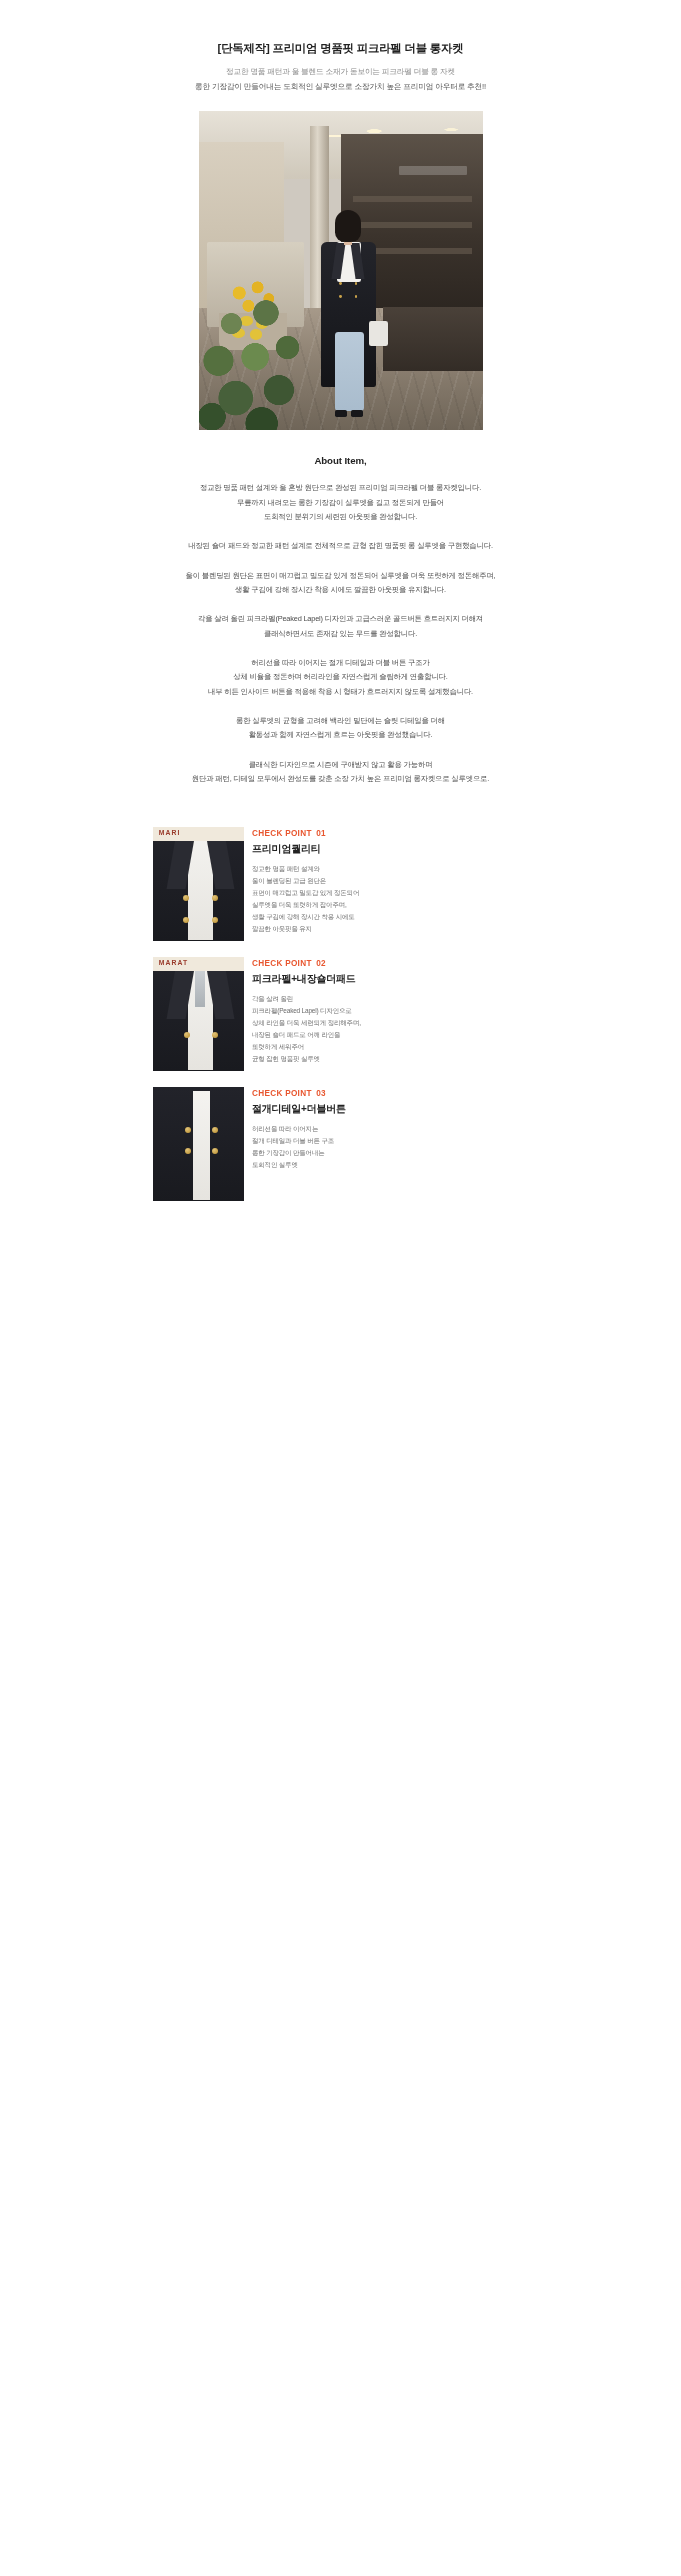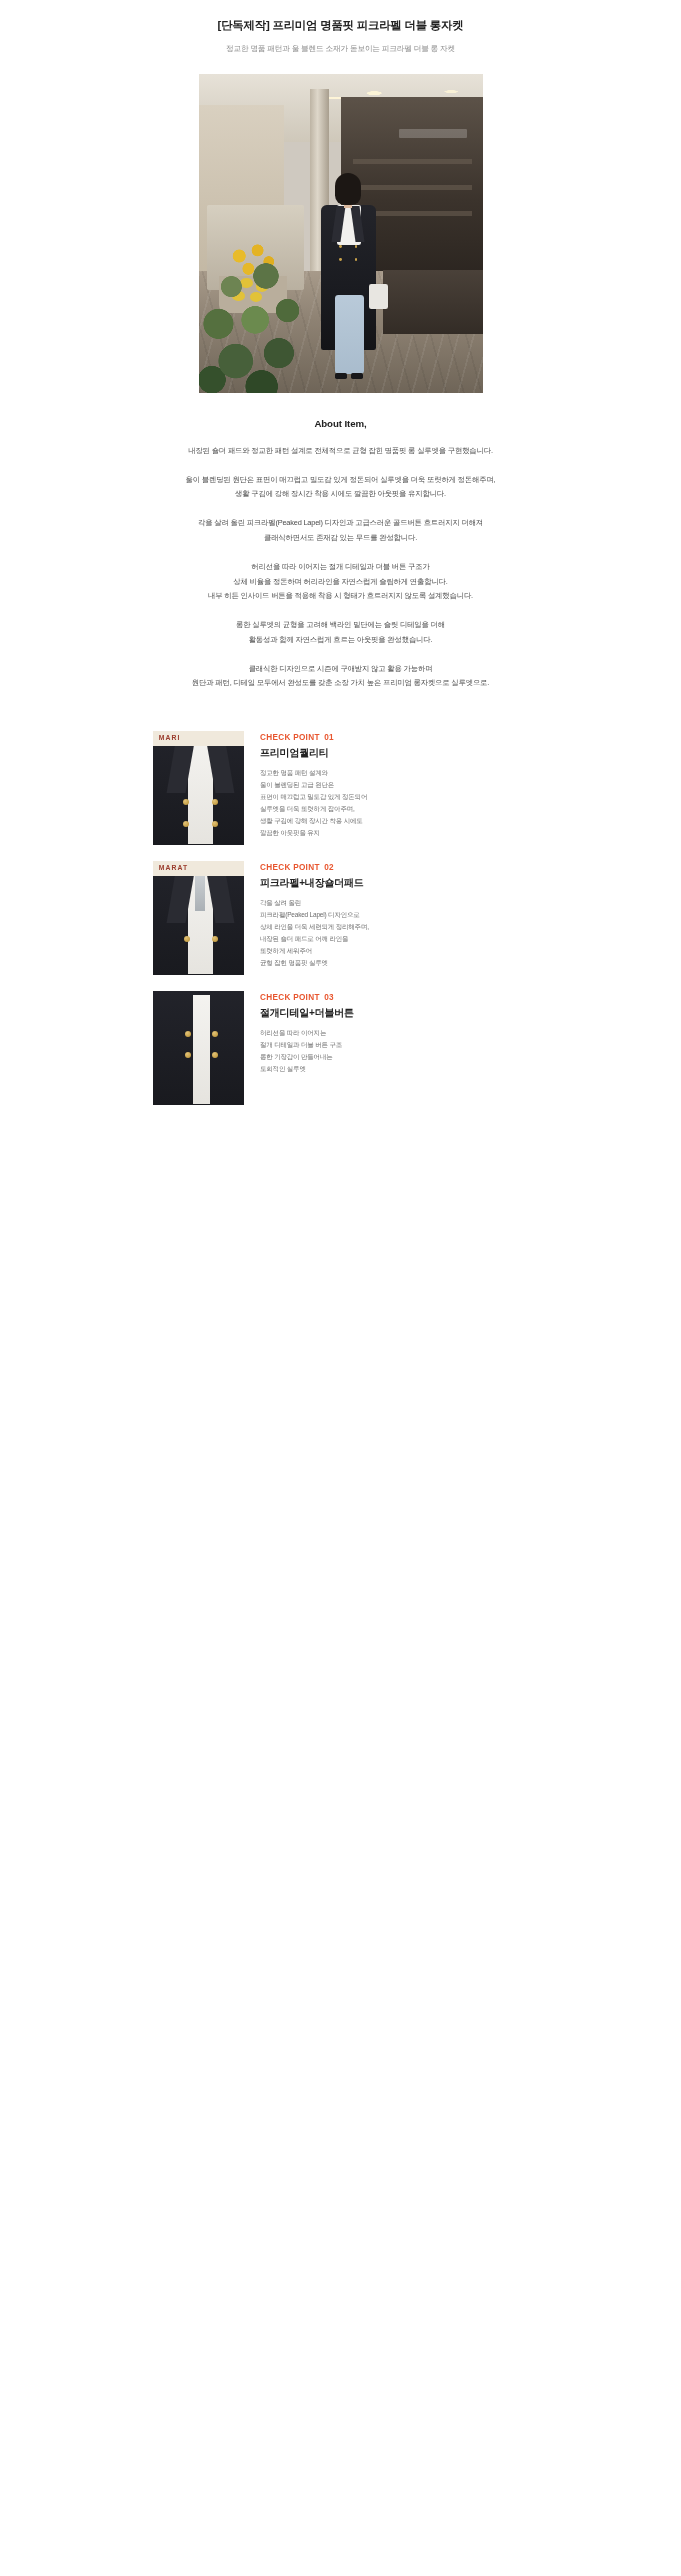--- a/index.html
+++ b/index.html
@@ -22,7 +22,7 @@
 
   
   .header {
-    padding-top: 17px;
+    padding-top: 40px;
     text-align: center;
   }
   .title {

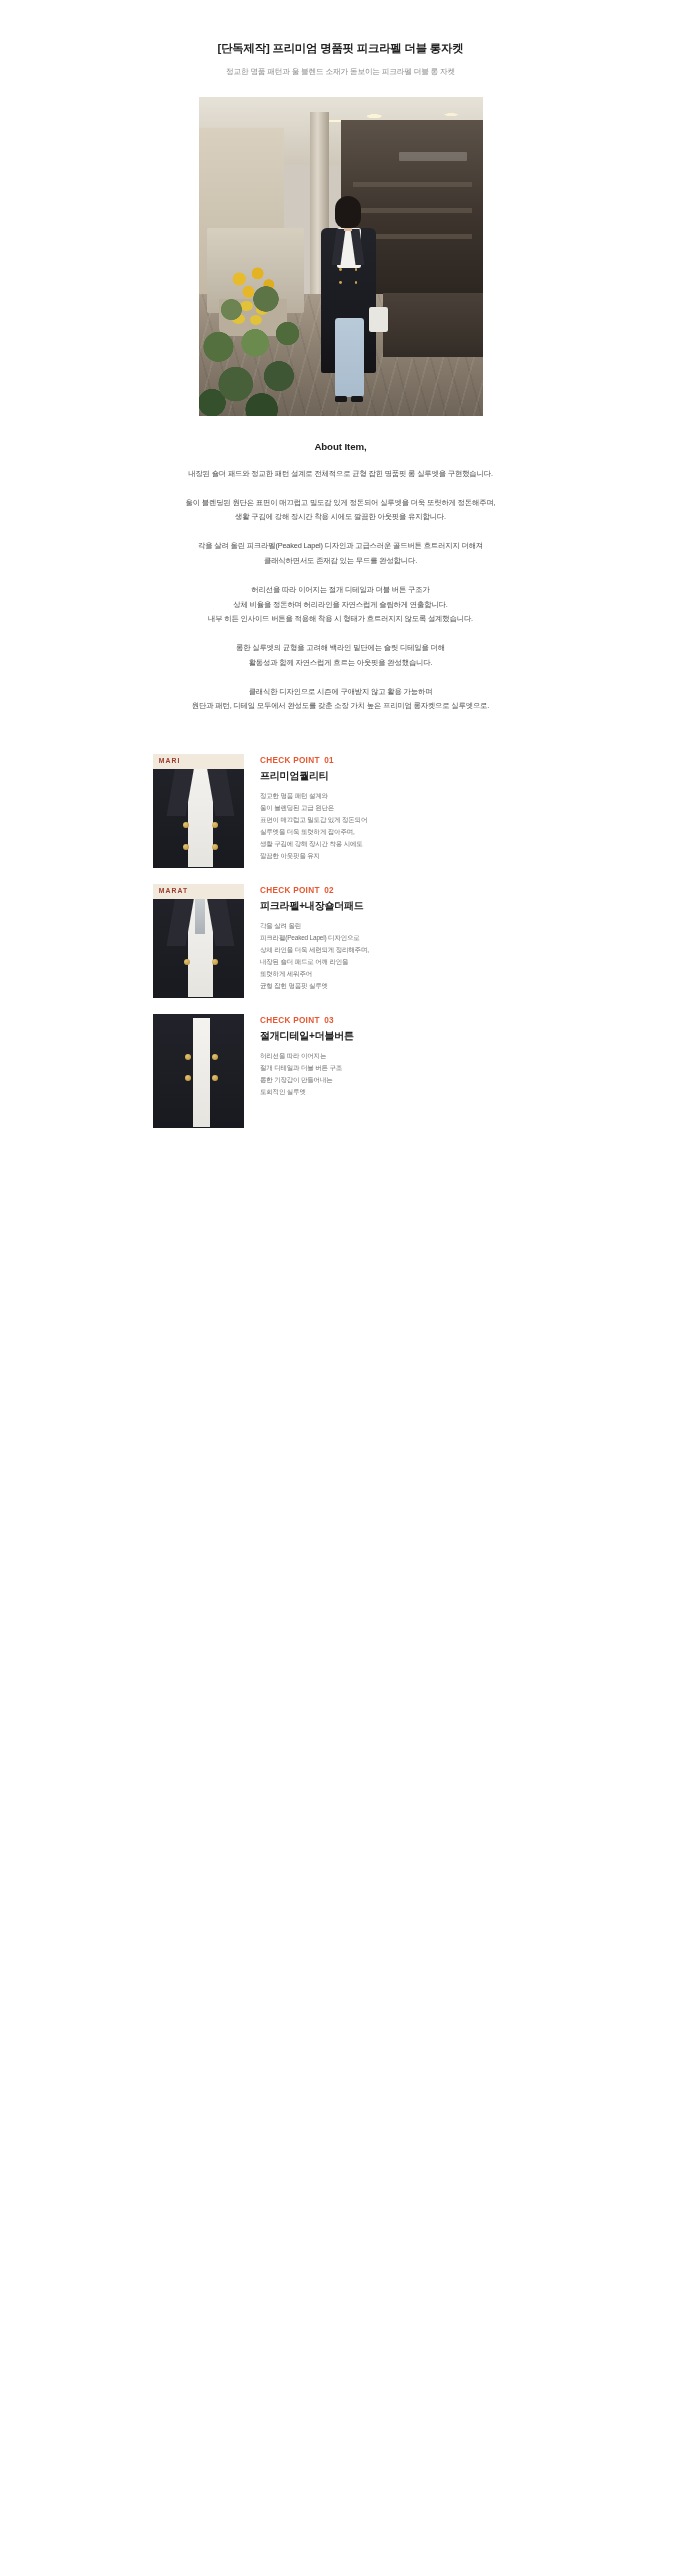--- a/index.html
+++ b/index.html
@@ -304,6 +304,7 @@
     <div class="title">[단독제작] 프리미엄 명품핏 피크라펠 더블 롱자켓</div>
     <div class="subtitle">
       <span>정교한 명품 패턴과 울 블렌드 소재가 돋보이는 피크라펠 더블 롱 자켓</span>
+      <span class="line2">롱한 기장감이 만들어내는 도회적인 실루엣으로 소장가치 높은 프리미엄 아우터로 추천!!</span>
     </div>
   </div>
 

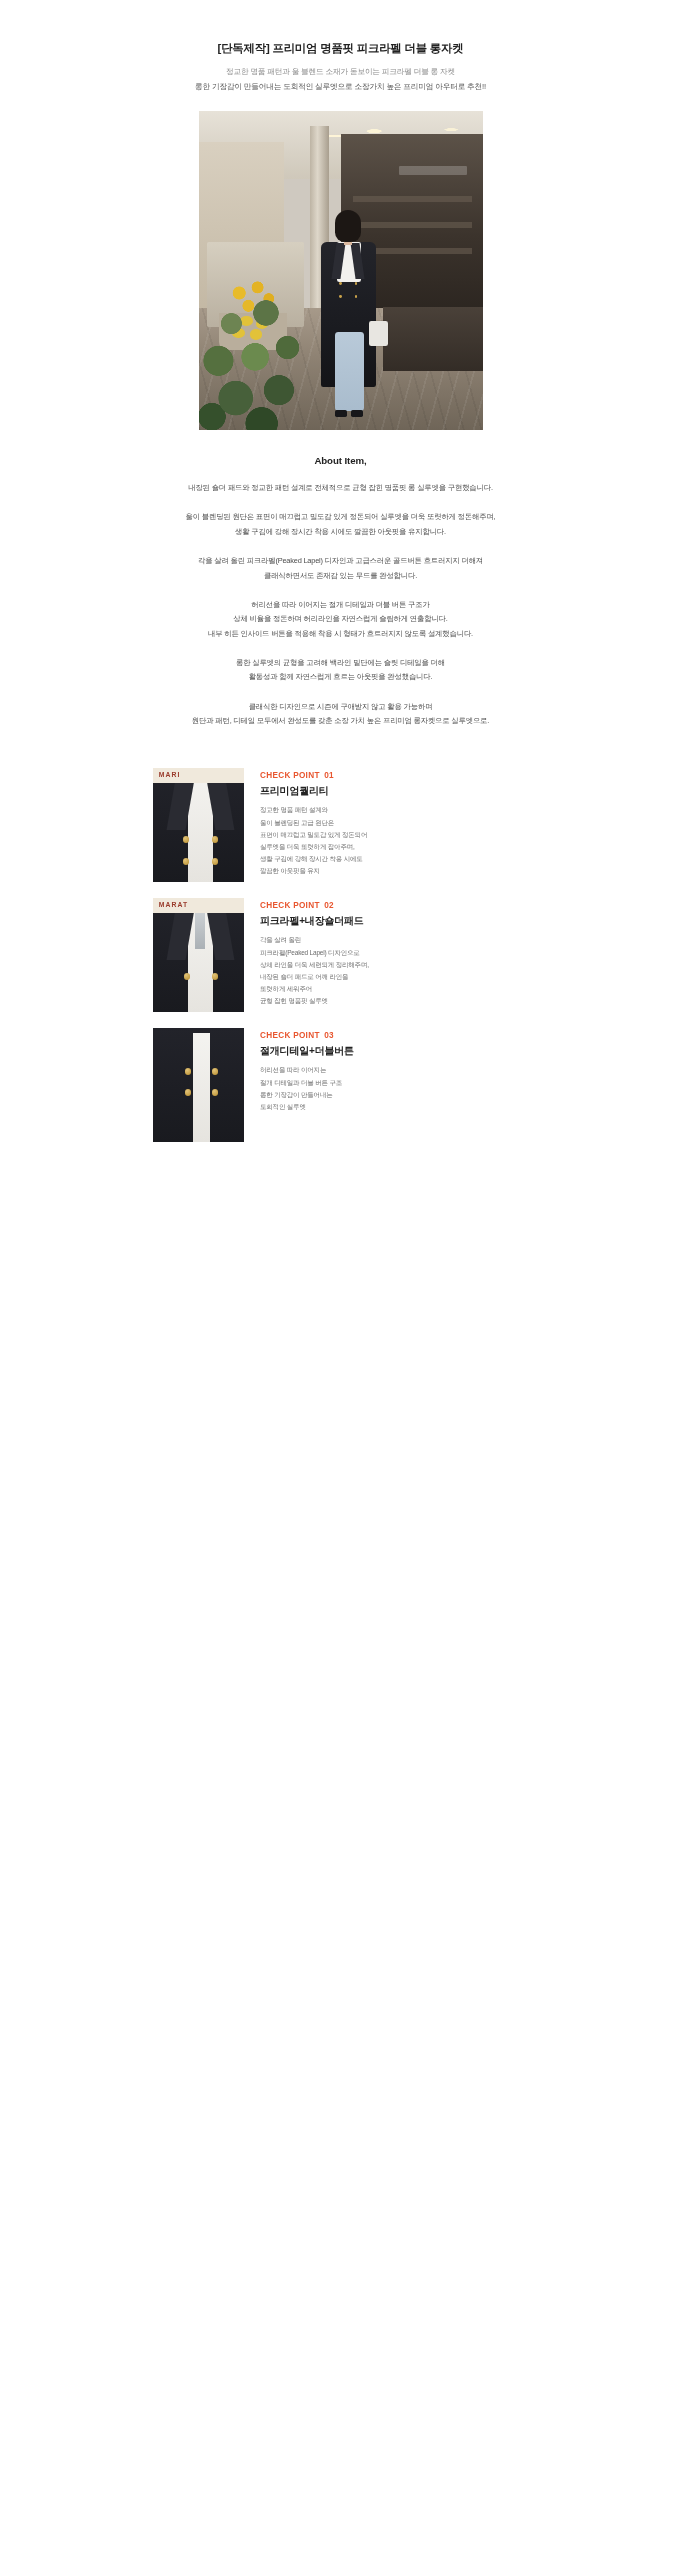--- a/index.html
+++ b/index.html
@@ -353,6 +353,9 @@
   <div class="about">
     <div class="about-title">About Item,</div>
     <div class="about-body">
+      <p class="para" style="white-space:pre-line">정교한 명품 패턴 설계와 울 혼방 원단으로 완성된 프리미엄 피크라펠 더블 롱자켓입니다.
+무릎까지 내려오는 롱한 기장감이 실루엣을 길고 정돈되게 만들어
+도회적인 분위기의 세련된 아웃핏을 완성합니다.</p>
       <p class="para" style="white-space:pre-line">내장된 숄더 패드와 정교한 패턴 설계로 전체적으로 균형 잡힌 명품핏 롱 실루엣을 구현했습니다.</p>
       <p class="para" style="white-space:pre-line">울이 블렌딩된 원단은 표면이 매끄럽고 밀도감 있게 정돈되어 실루엣을 더욱 또렷하게 정돈해주며,
 생활 구김에 강해 장시간 착용 시에도 깔끔한 아웃핏을 유지합니다.</p>

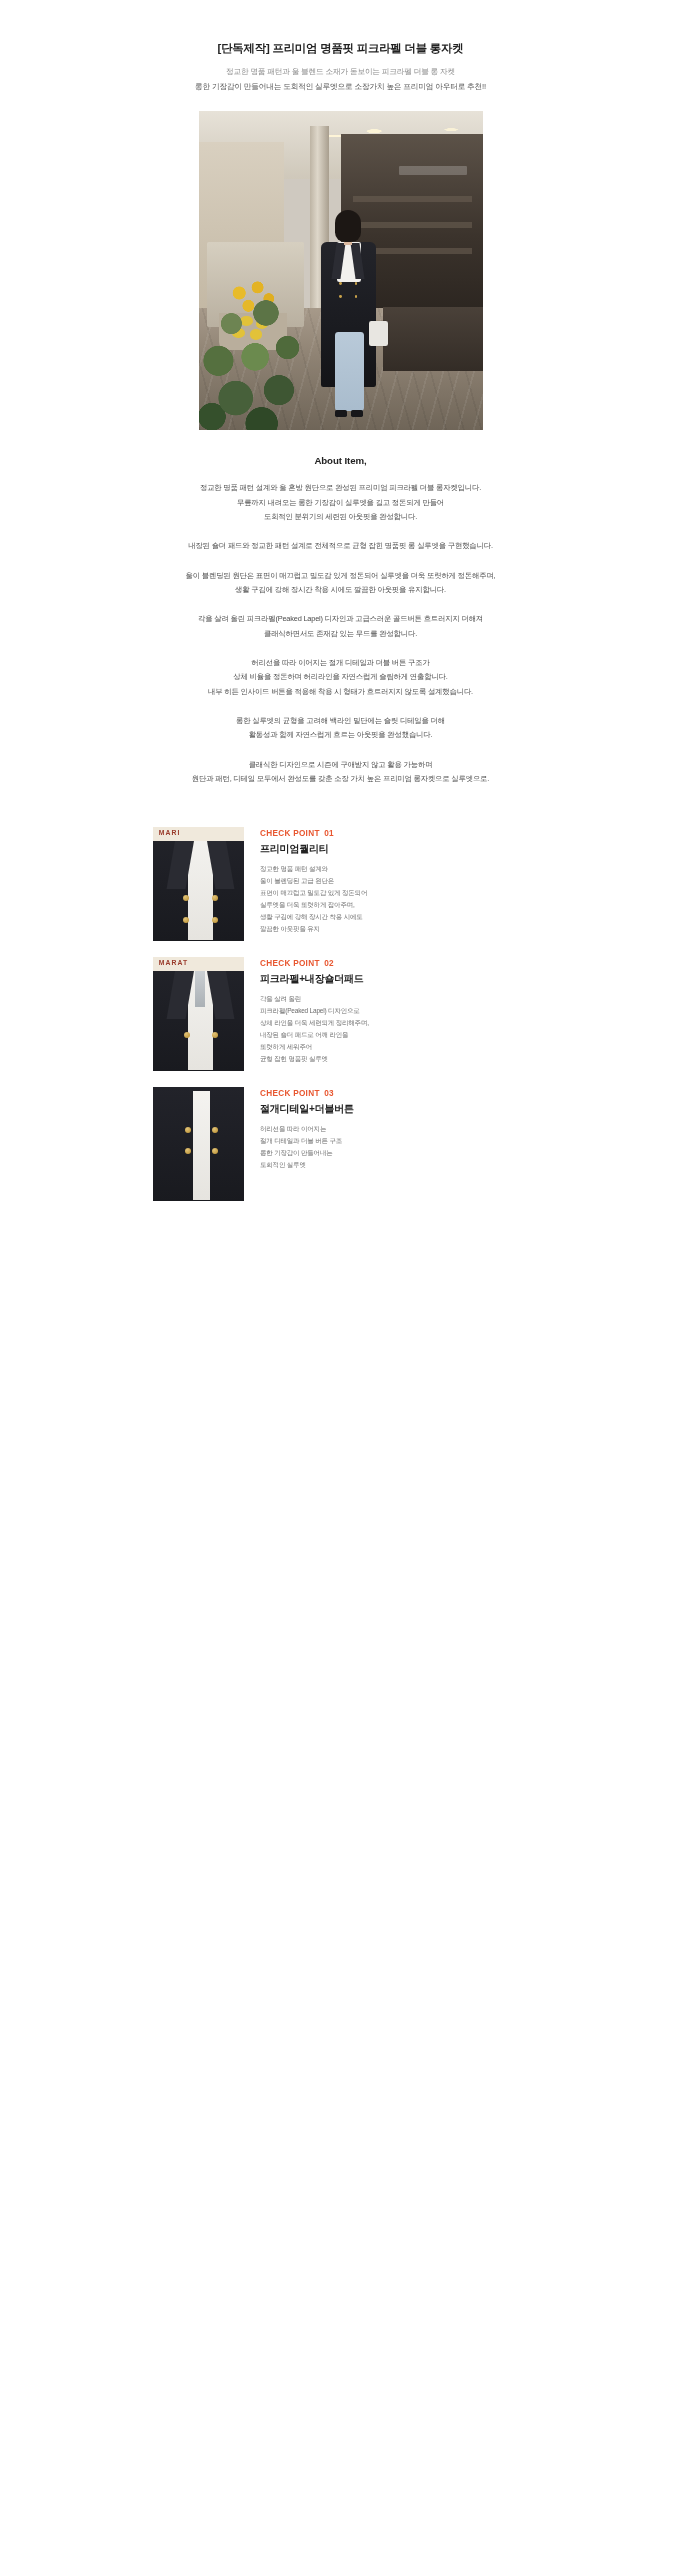--- a/index.html
+++ b/index.html
@@ -253,7 +253,7 @@
     background: #d9d5ce;
   }
   .cp-text {
-    padding-left: 16px;
+    padding-left: 8px;
     padding-top: 2.3px;
   }
   .cp-head {

